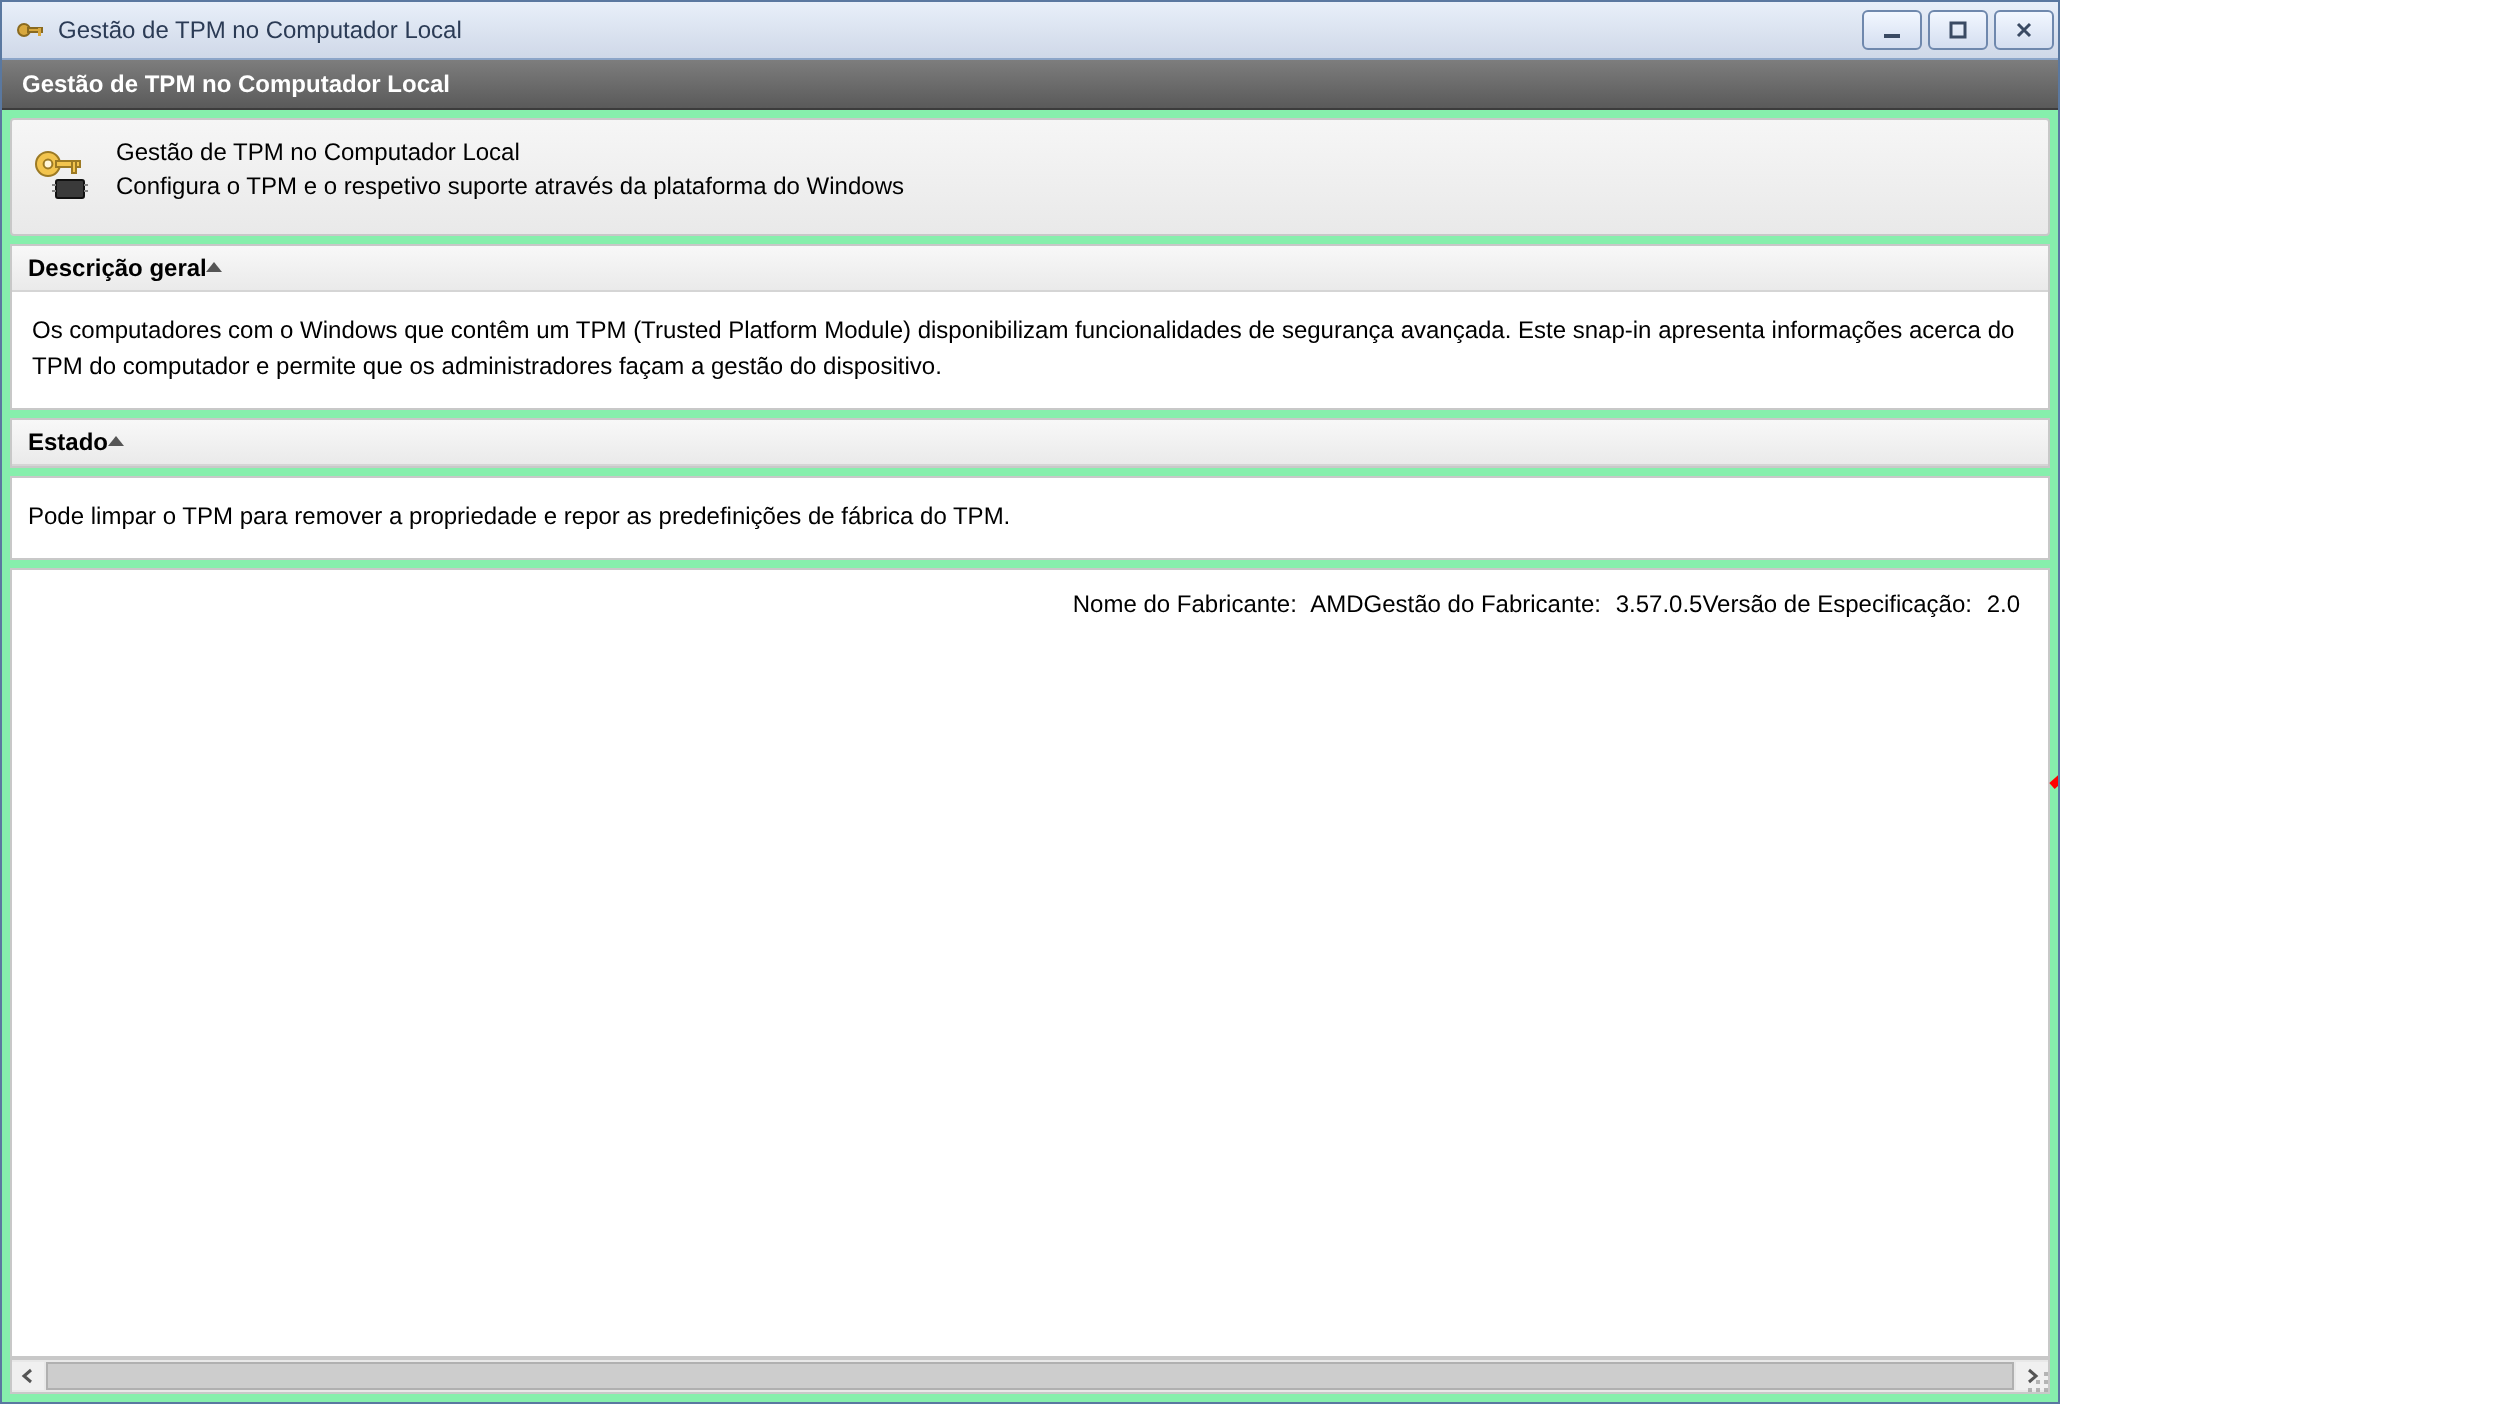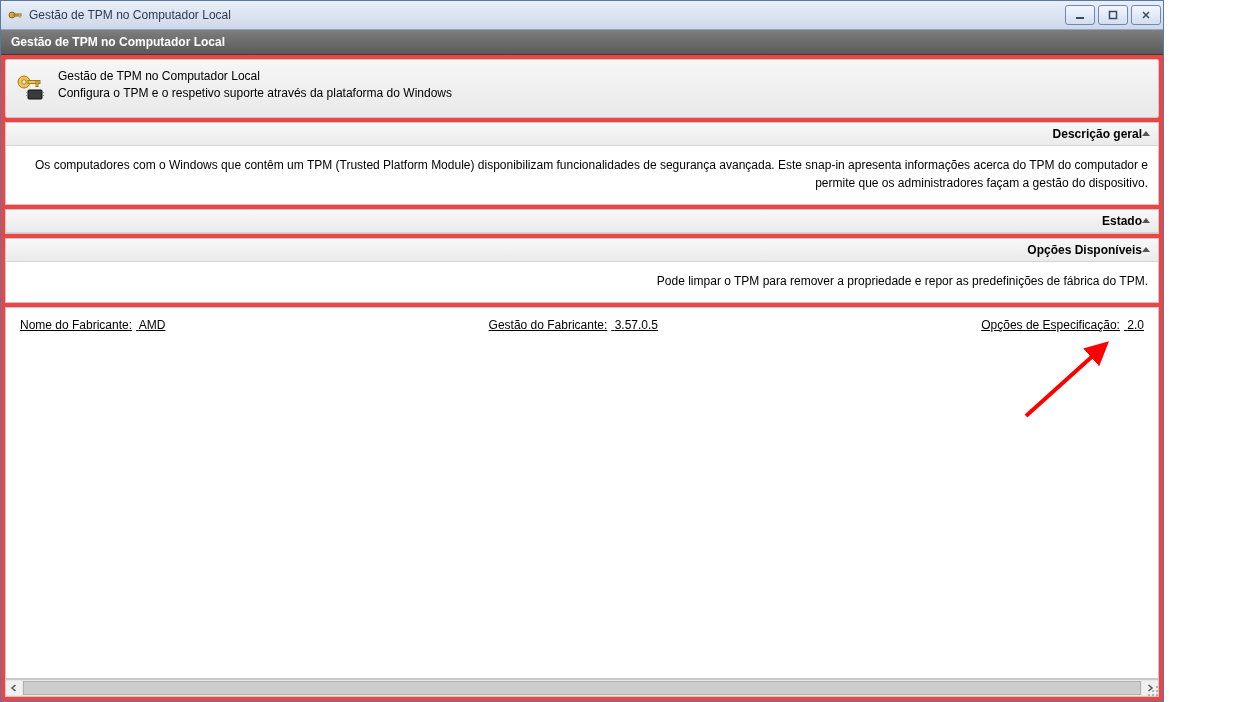--- a/index.html
+++ b/index.html
@@ -3,7 +3,7 @@
 <meta charset="utf-8">
 <style>
   html,body{margin:0;padding:0;height:100%;font-family:"Segoe UI",Tahoma,Arial,sans-serif;font-size:12px;color:#000;background:#fff;}
-  .window{width:1164px;height:702px;border:1px solid #5a78a0;box-sizing:border-box;display:flex;flex-direction:column;position:relative;background:#ef4444;}
+  .window{width:1030px;height:702px;border:1px solid #5a78a0;box-sizing:border-box;display:flex;flex-direction:column;position:relative;background:#86efac;}
   .titlebar{height:28px;background:linear-gradient(#e8eff9,#cfd8e8);border-bottom:1px solid #8ca5c8;display:flex;align-items:center;padding:0 2px 0 6px;}
   .titlebar .icon{width:16px;height:16px;margin-right:6px;display:flex;align-items:center;justify-content:center;}
   .titlebar .title{flex:1;font-size:12px;color:#2b3b55;}

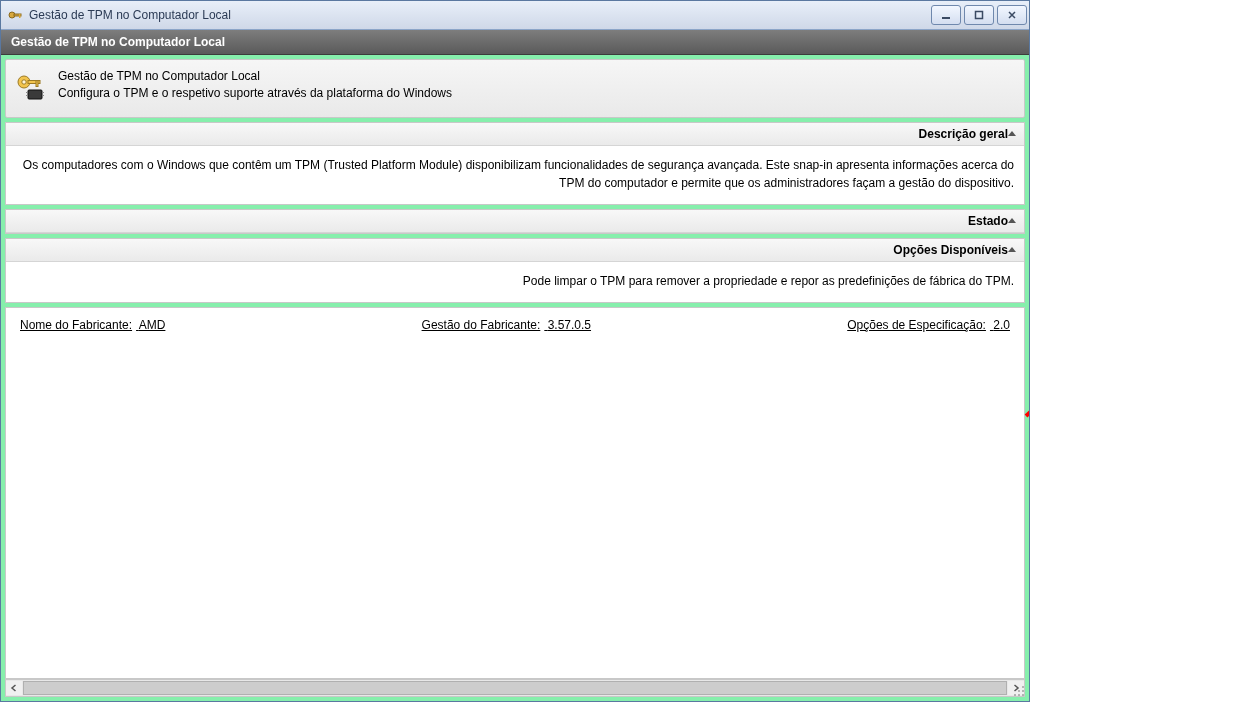--- a/index.html
+++ b/index.html
@@ -16,7 +16,7 @@
   .topdesc .big-icon{width:32px;height:32px;margin:2px 12px 0 2px;flex:none;}
   .topdesc .lines{display:flex;flex-direction:column;line-height:1.45;}
   .panel{border:1px solid #c8c8c8;background:#fff;margin-bottom:4px;}
-  .panel-head{display:flex;align-items:center;justify-content:flex-end;background:linear-gradient(#f8f8f8,#eaeaea);border-bottom:1px solid #d5d5d5;padding:4px 8px;font-weight:bold;cursor:pointer;}
+  .panel-head{display:flex;align-items:center;justify-content:flex-start;background:linear-gradient(#f8f8f8,#eaeaea);border-bottom:1px solid #d5d5d5;padding:4px 8px;font-weight:bold;cursor:pointer;}
   .panel-head .caret{width:0;height:0;border-left:4px solid transparent;border-right:4px solid transparent;border-bottom:5px solid #555;}
   .panel-body{padding:10px 10px 12px 10px;line-height:1.5;text-align:right;}
   .mfg-row{display:flex;justify-content:space-between;padding:10px 14px 12px 14px;text-decoration:underline;}

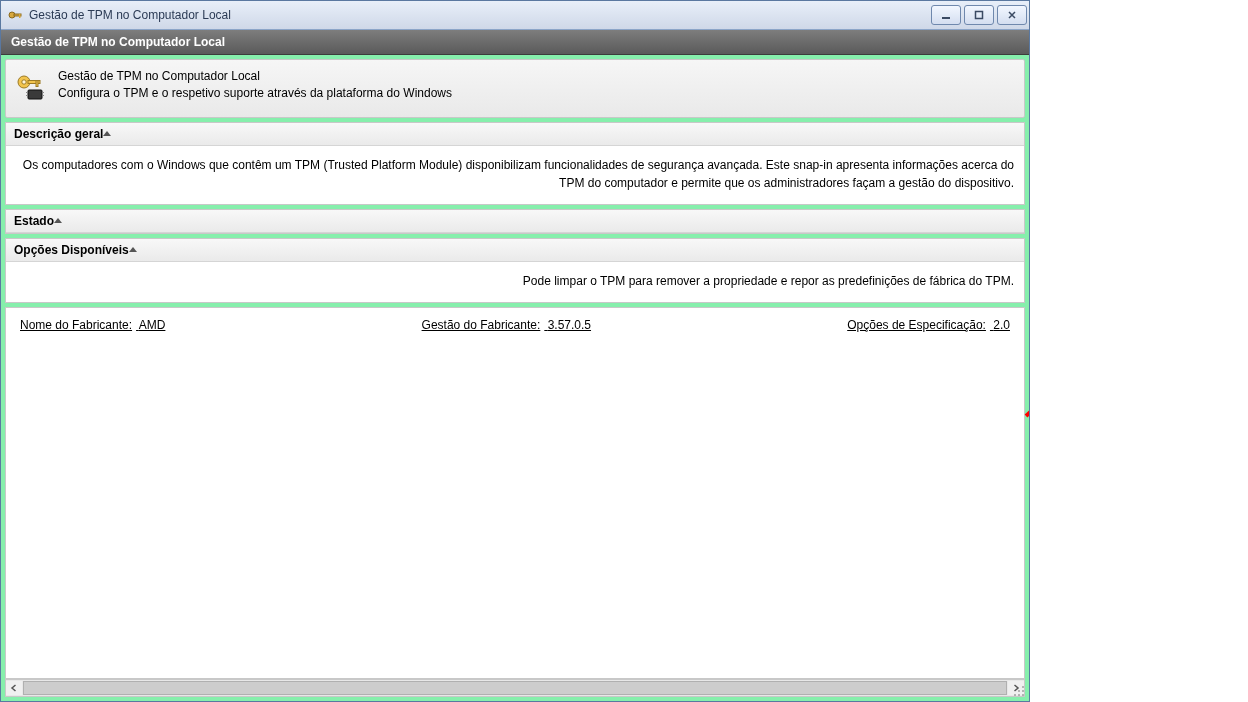--- a/index.html
+++ b/index.html
@@ -18,7 +18,7 @@
   .panel{border:1px solid #c8c8c8;background:#fff;margin-bottom:4px;}
   .panel-head{display:flex;align-items:center;justify-content:flex-start;background:linear-gradient(#f8f8f8,#eaeaea);border-bottom:1px solid #d5d5d5;padding:4px 8px;font-weight:bold;cursor:pointer;}
   .panel-head .caret{width:0;height:0;border-left:4px solid transparent;border-right:4px solid transparent;border-bottom:5px solid #555;}
-  .panel-body{padding:10px 10px 12px 10px;line-height:1.5;text-align:right;}
+  .panel-body{padding:10px 10px 12px 10px;line-height:1.5;}
   .mfg-row{display:flex;justify-content:space-between;padding:10px 14px 12px 14px;text-decoration:underline;}
   .mfg-item{white-space:nowrap;}
   .mfg-item .label{margin-right:4px;}

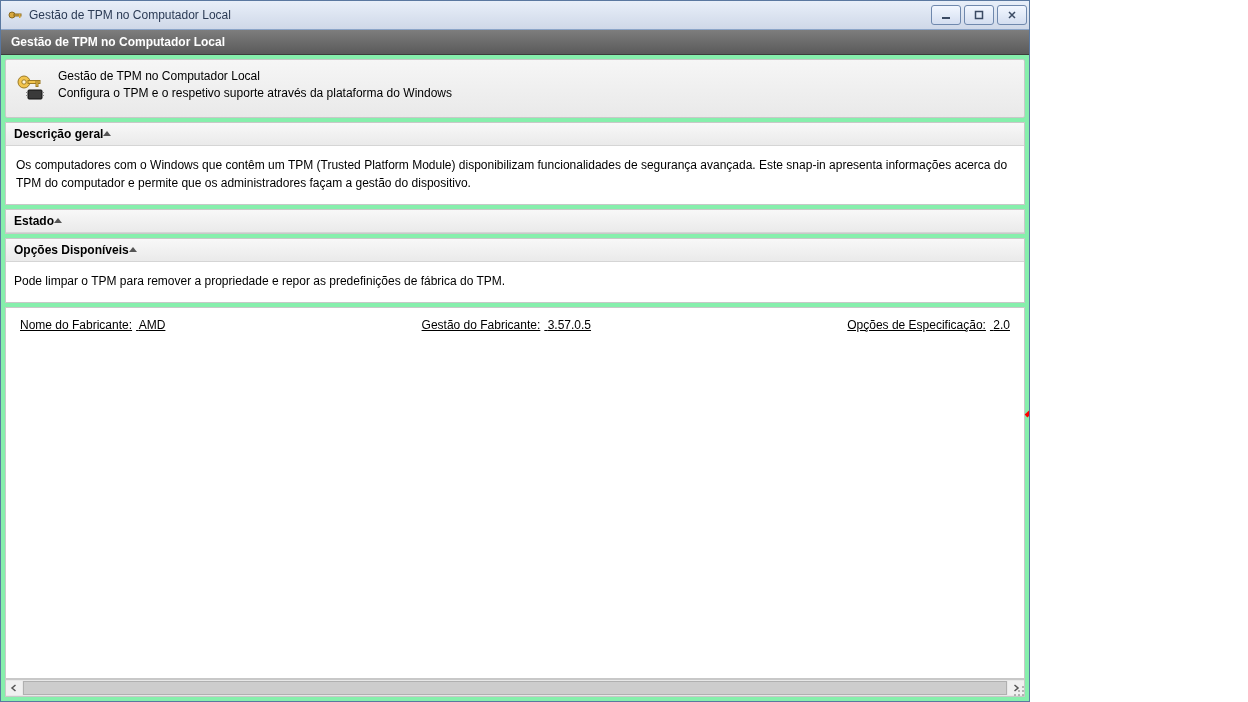--- a/index.html
+++ b/index.html
@@ -105,10 +105,6 @@
     </div>
 
     <div class="panel">
-      <div class="panel-head">
-        <span>Opções Disponíveis</span>
-        <span class="caret"></span>
-      </div>
       <div class="panel-body" style="padding-left:8px">Pode limpar o TPM para remover a propriedade e repor as predefinições de fábrica do TPM.</div>
     </div>
 

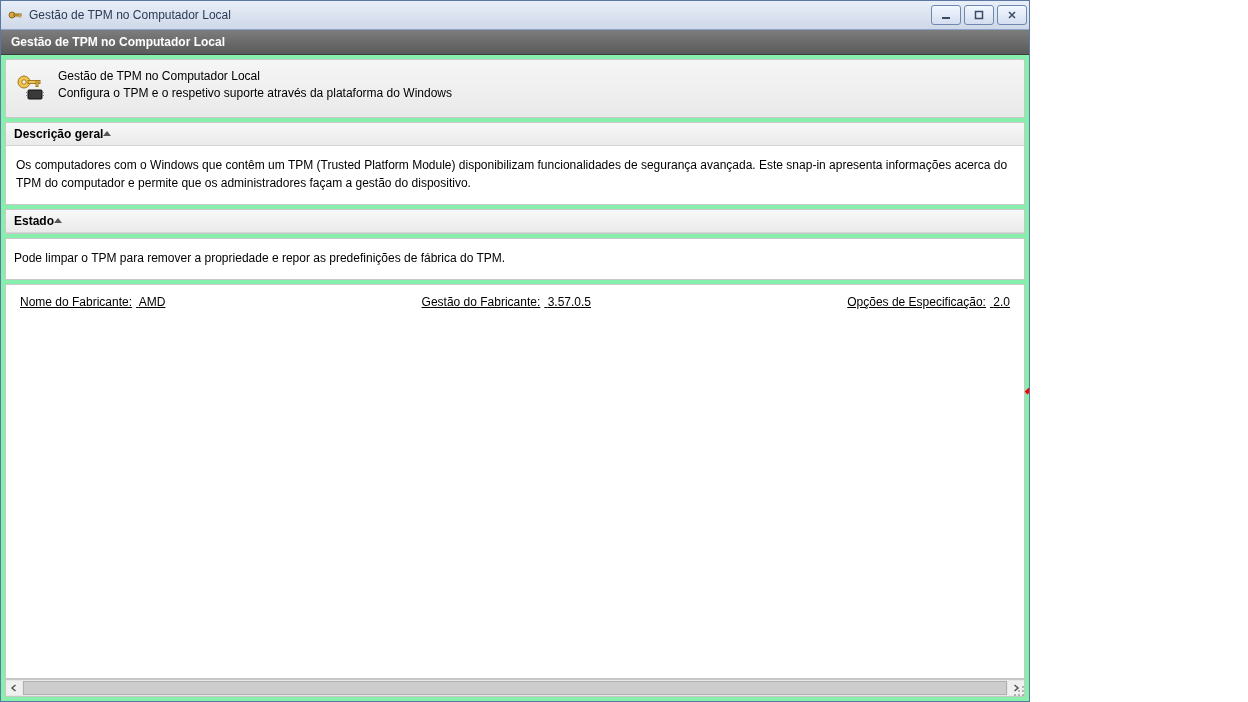--- a/index.html
+++ b/index.html
@@ -19,7 +19,7 @@
   .panel-head{display:flex;align-items:center;justify-content:flex-start;background:linear-gradient(#f8f8f8,#eaeaea);border-bottom:1px solid #d5d5d5;padding:4px 8px;font-weight:bold;cursor:pointer;}
   .panel-head .caret{width:0;height:0;border-left:4px solid transparent;border-right:4px solid transparent;border-bottom:5px solid #555;}
   .panel-body{padding:10px 10px 12px 10px;line-height:1.5;}
-  .mfg-row{display:flex;justify-content:space-between;padding:10px 14px 12px 14px;text-decoration:underline;}
+  .mfg-row{display:flex;justify-content:flex-end;padding:10px 14px 12px 14px;}
   .mfg-item{white-space:nowrap;}
   .mfg-item .label{margin-right:4px;}
   .scroll-track{height:16px;background:#e8e8e8;border:1px solid #c8c8c8;display:flex;align-items:center;margin:auto 0 2px 0;}

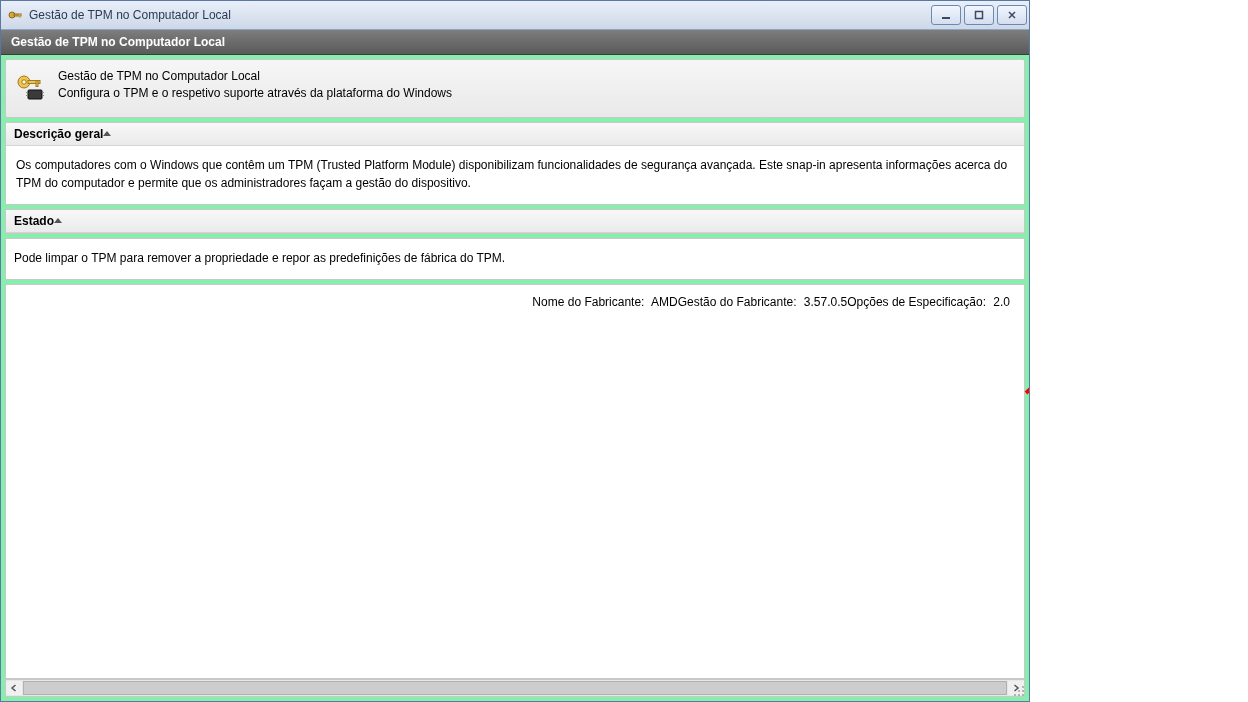--- a/index.html
+++ b/index.html
@@ -119,7 +119,7 @@
           <span>3.57.0.5</span>
         </span>
         <span class="mfg-item">
-          <span class="label">Opções de Especificação:</span>
+          <span class="label">Versão de Especificação:</span>
           <span>2.0</span>
         </span>
       </div>

